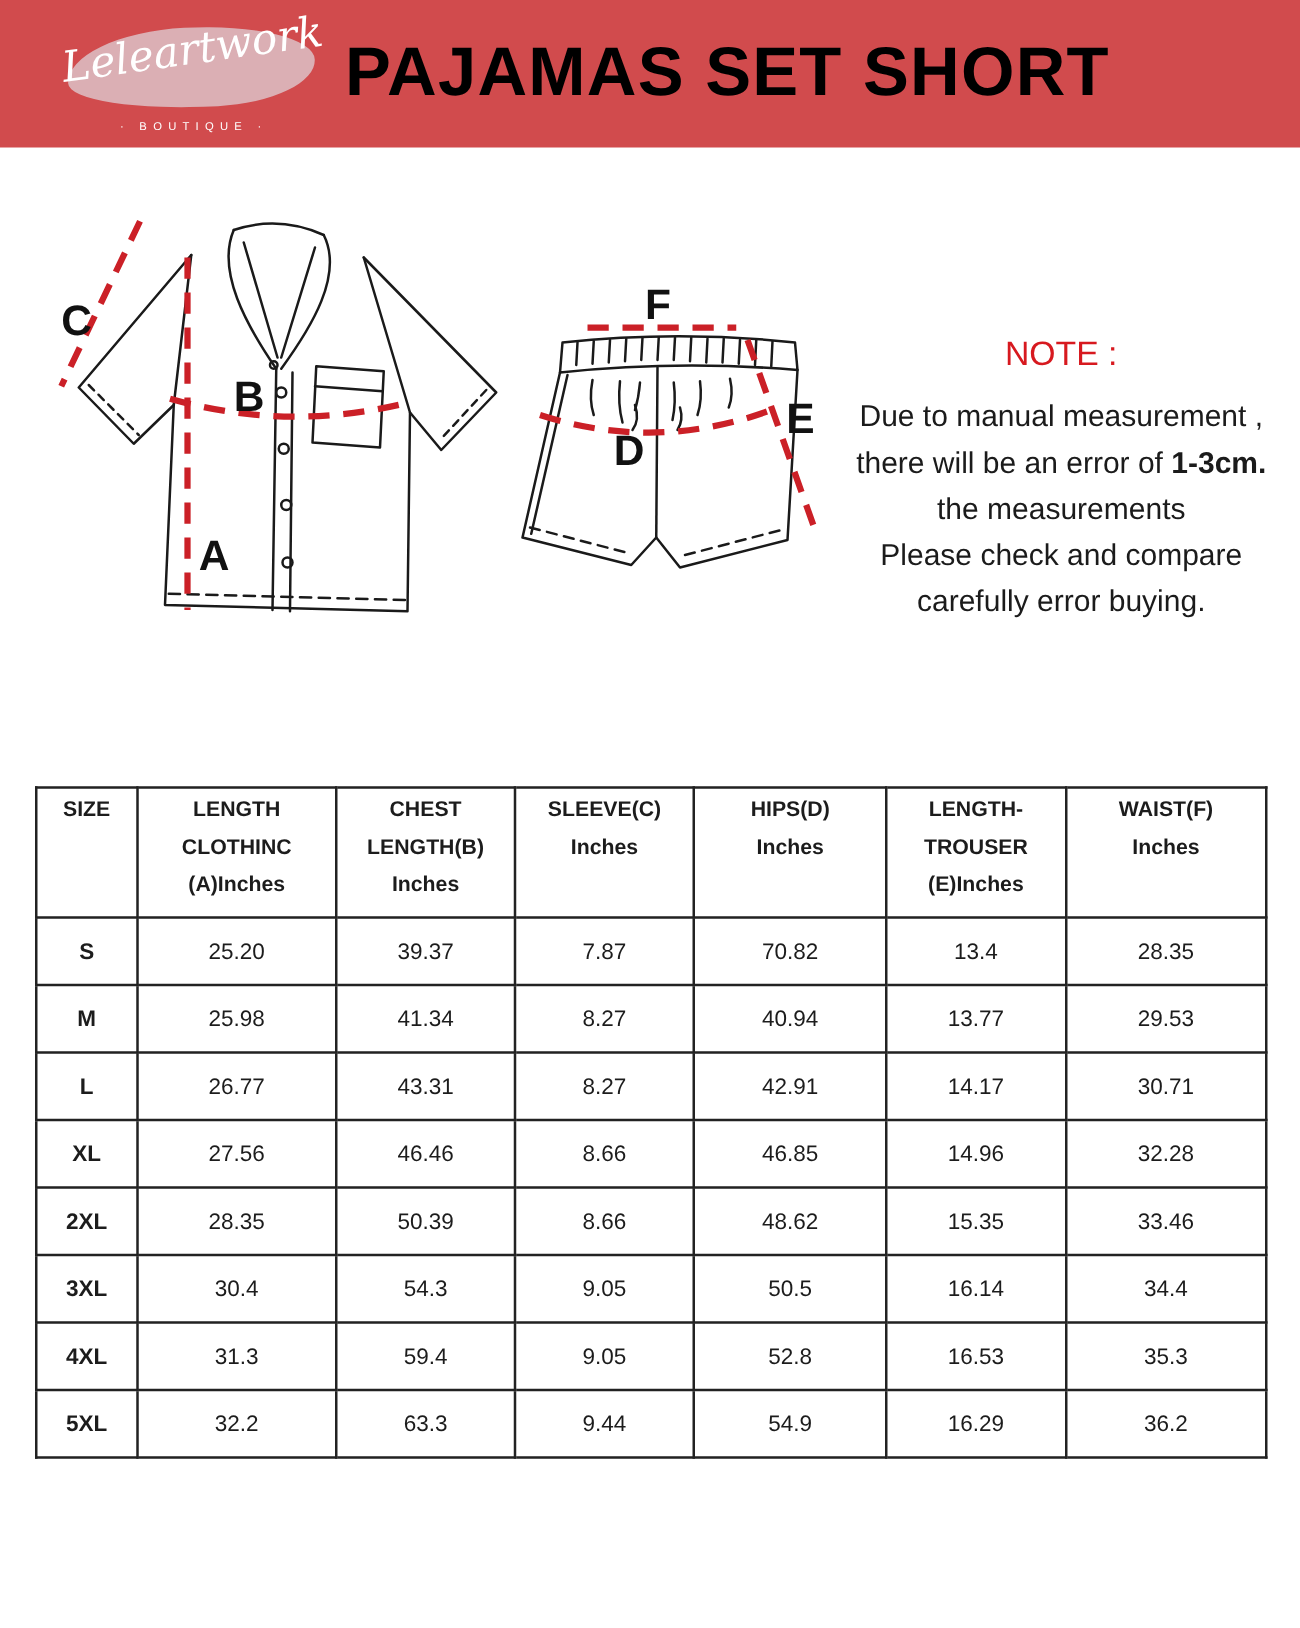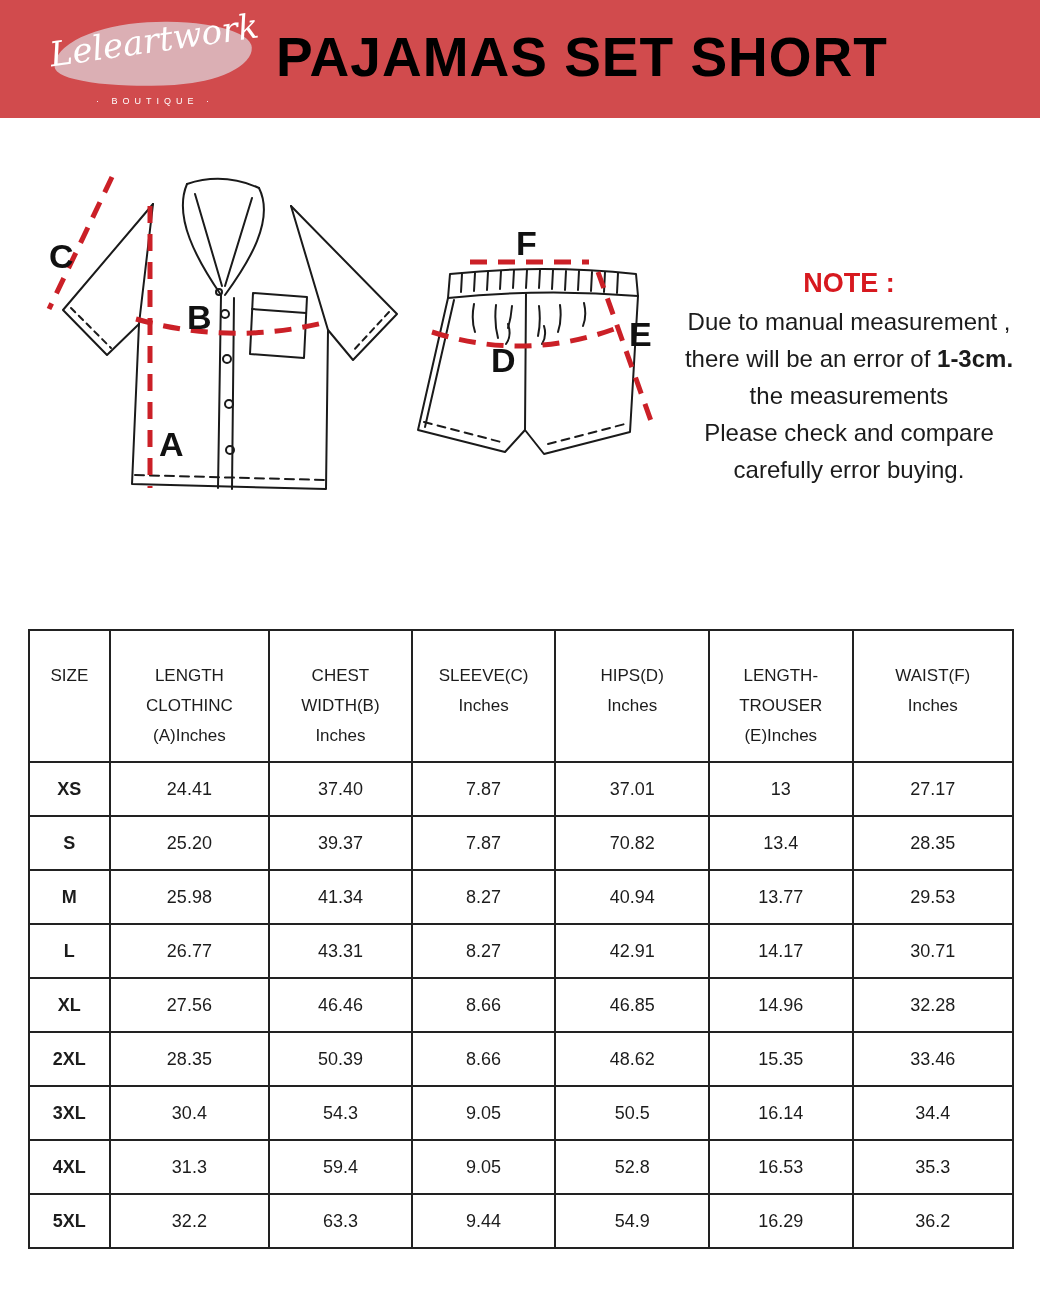--- a/index.html
+++ b/index.html
@@ -34,7 +34,7 @@
   .diagram-label{font-family:"Liberation Sans", sans-serif;font-weight:bold;font-size:34px;fill:#111111;}
   
   .note{position:absolute;left:658px;top:268px;width:382px;text-align:center;color:#1b1b1b;}
-  .note-heading{font-size:27px;font-weight:bold;color:#d7191f;margin-bottom:4px;}
+  .note-heading{font-size:27px;font-weight:normal;color:#d7191f;margin-bottom:16px;}
   .note-line{font-size:24px;line-height:37px;}
   .note-bold{font-weight:bold;text-align:center;}
   

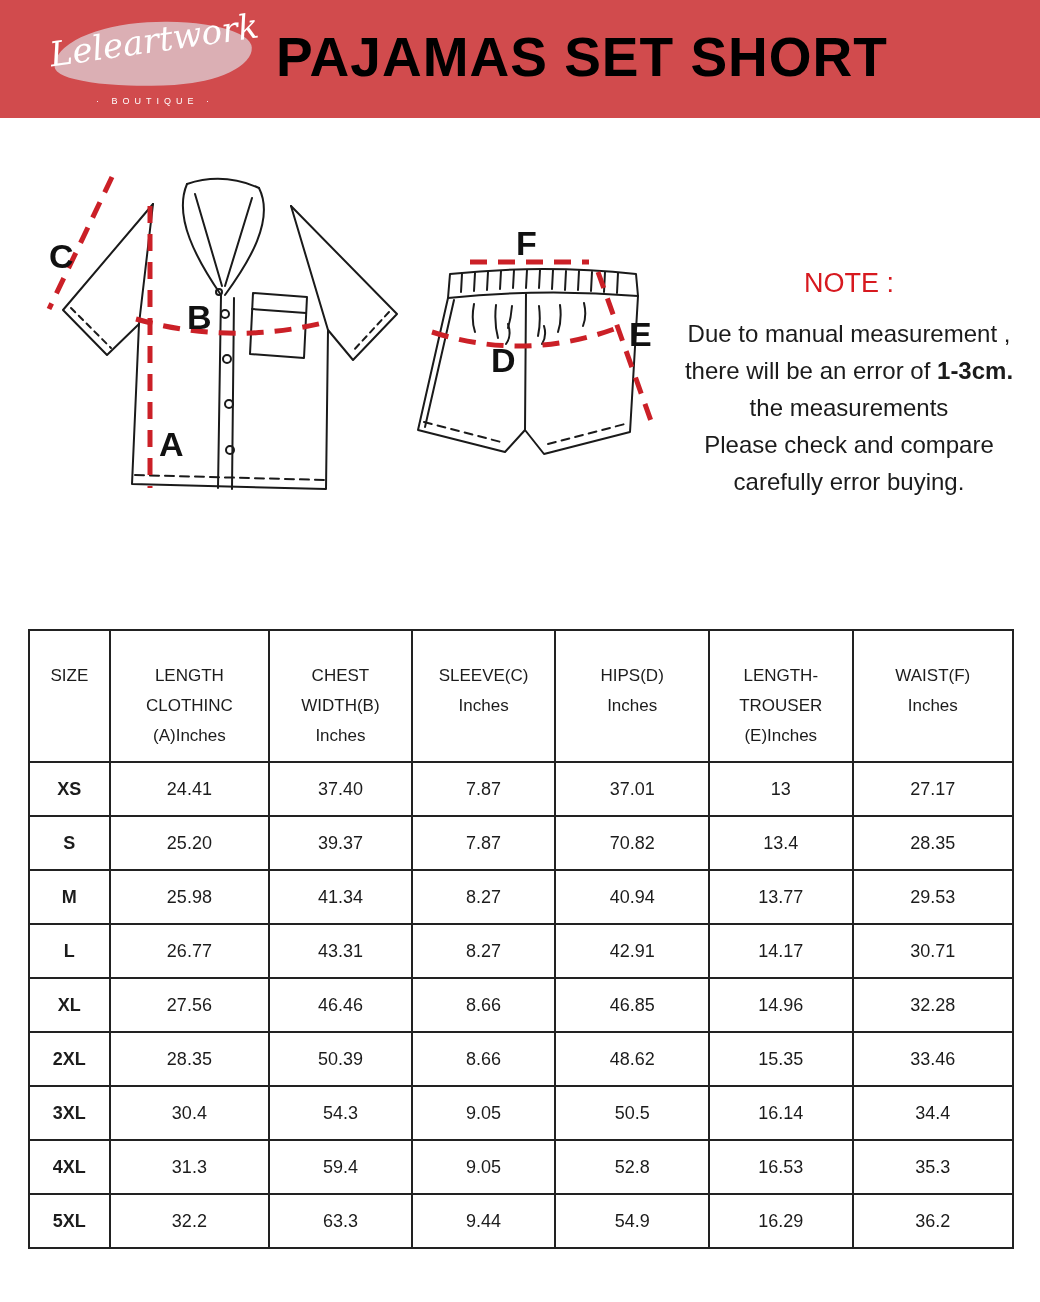--- a/index.html
+++ b/index.html
@@ -44,8 +44,8 @@
   }
   .size-table th,.size-table td{border:2px solid #222222;text-align:center;}
   .size-table thead th{
-    vertical-align:top;padding-top:30px;padding-bottom:10px;
-    font-size:17px;line-height:30px;font-weight:normal;white-space:pre-line;
+    vertical-align:top;padding-top:2px;padding-bottom:10px;
+    font-size:17px;line-height:30px;font-weight:bold;white-space:pre-line;
   }
   .size-table tbody tr{height:54px;}
   .size-table tbody th{font-size:18px;font-weight:bold;}

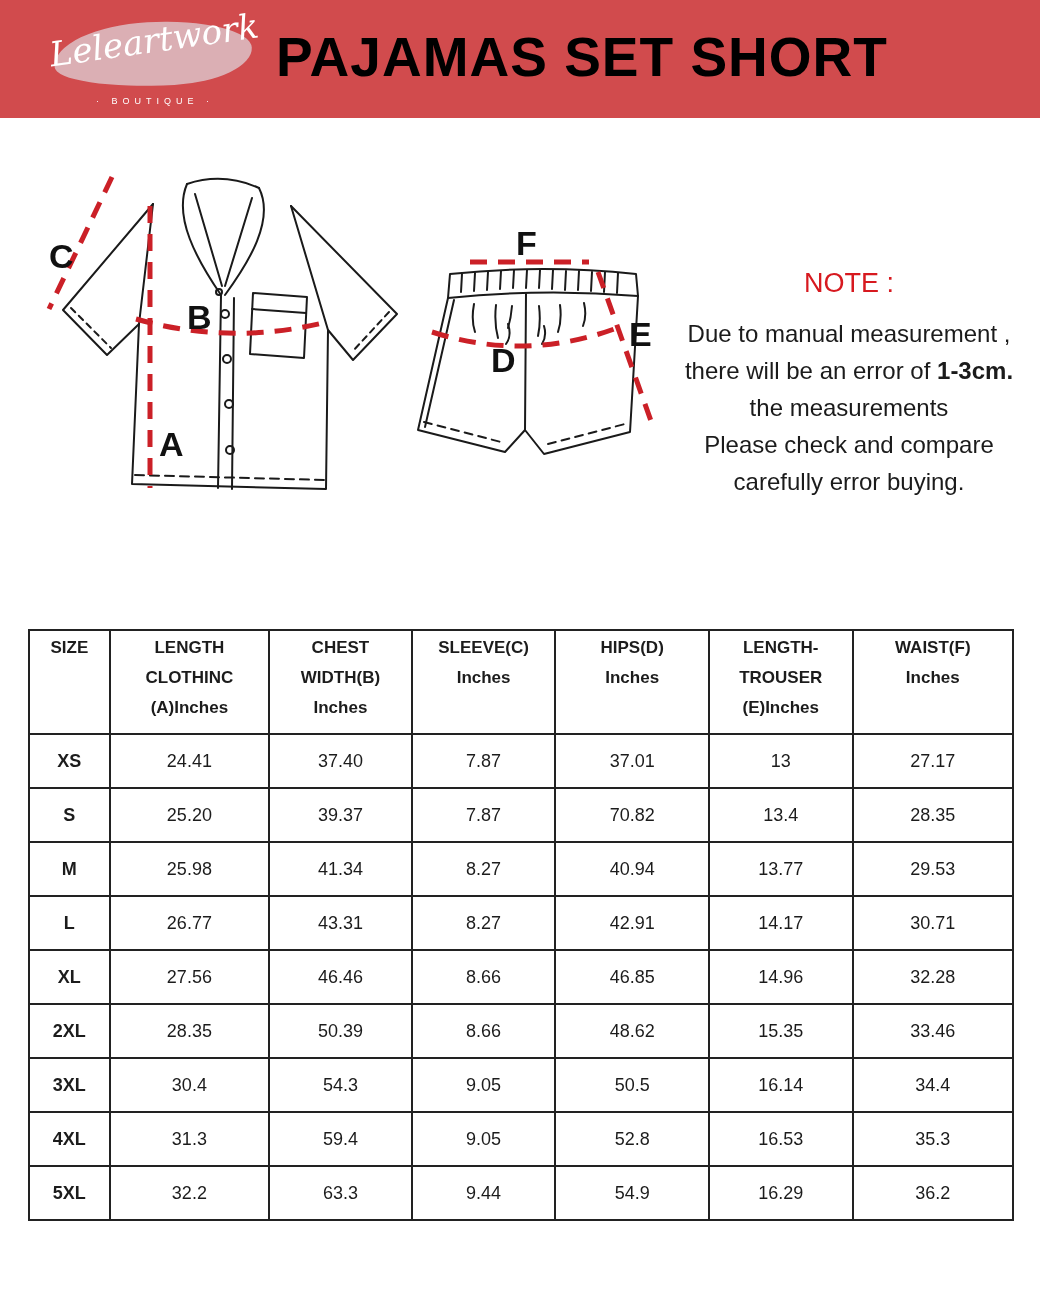--- a/index.html
+++ b/index.html
@@ -144,7 +144,7 @@
 CLOTHINC
 (A)Inches</th>
         <th>CHEST
-WIDTH(B)
+LENGTH(B)
 Inches</th>
         <th>SLEEVE(C)
 Inches</th>

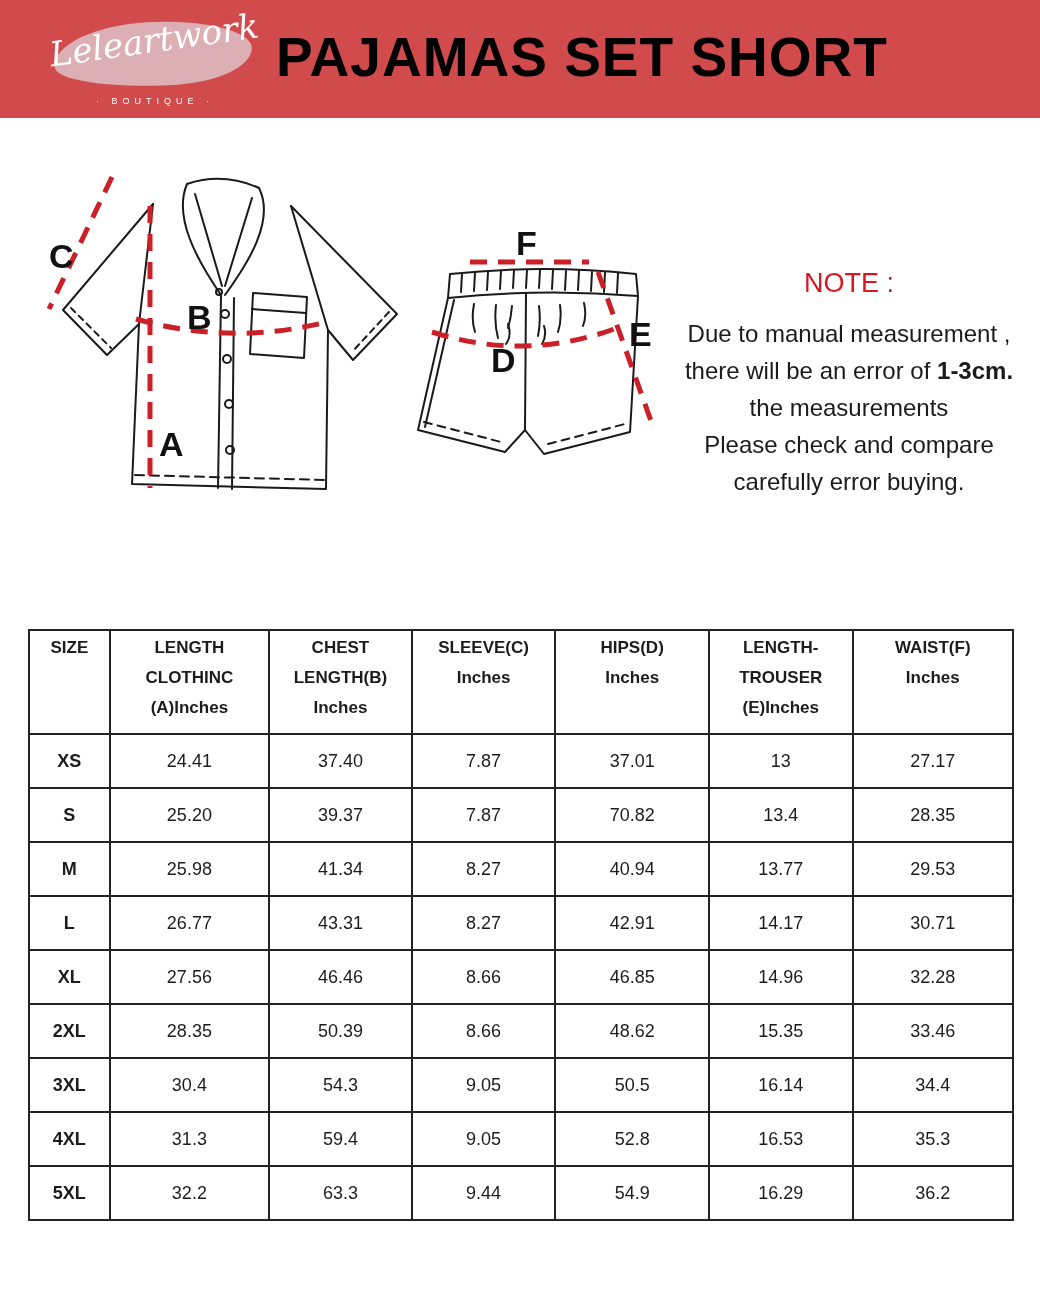--- a/index.html
+++ b/index.html
@@ -159,15 +159,6 @@
   </thead>
   <tbody>
       <tr>
-        <th>XS</th>
-        <td>24.41</td>
-        <td>37.40</td>
-        <td>7.87</td>
-        <td>37.01</td>
-        <td>13</td>
-        <td>27.17</td>
-      </tr>
-      <tr>
         <th>S</th>
         <td>25.20</td>
         <td>39.37</td>

